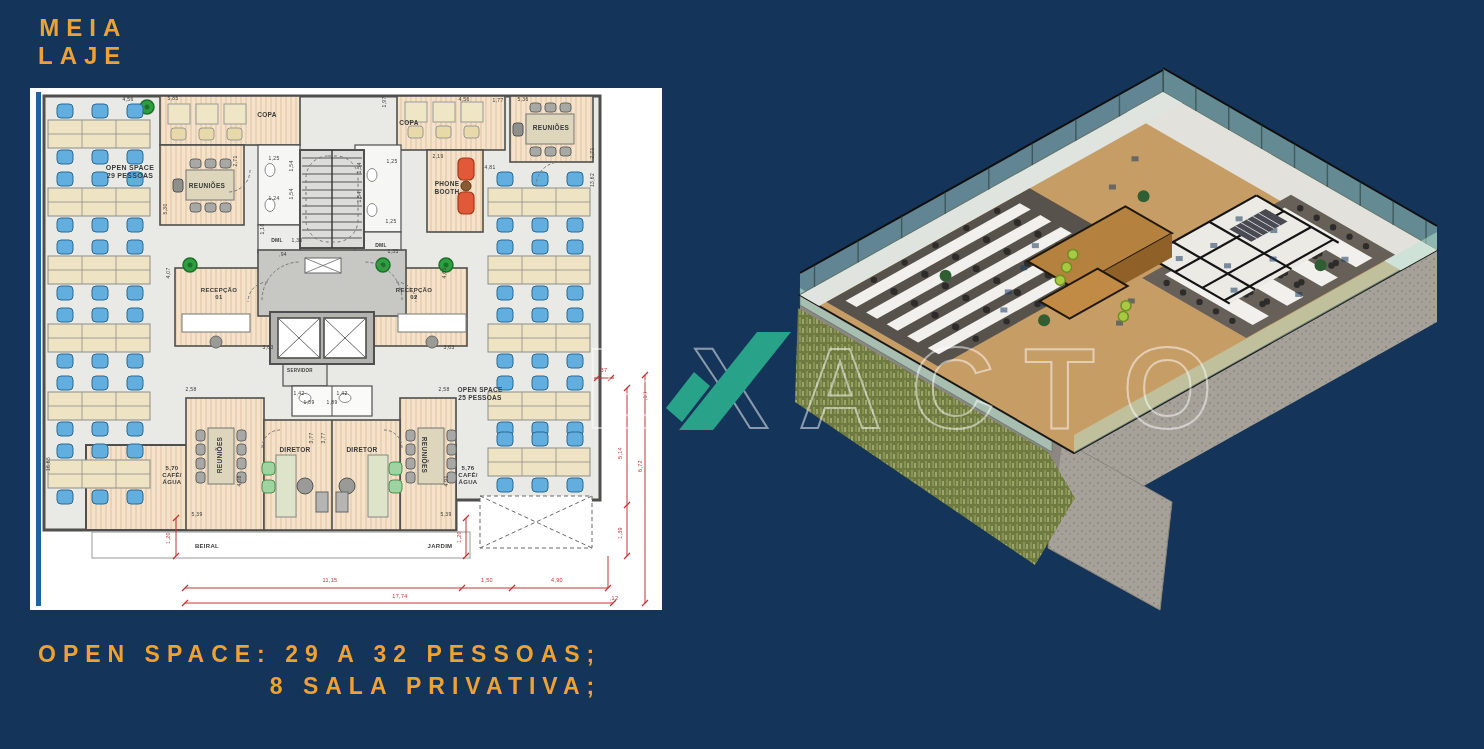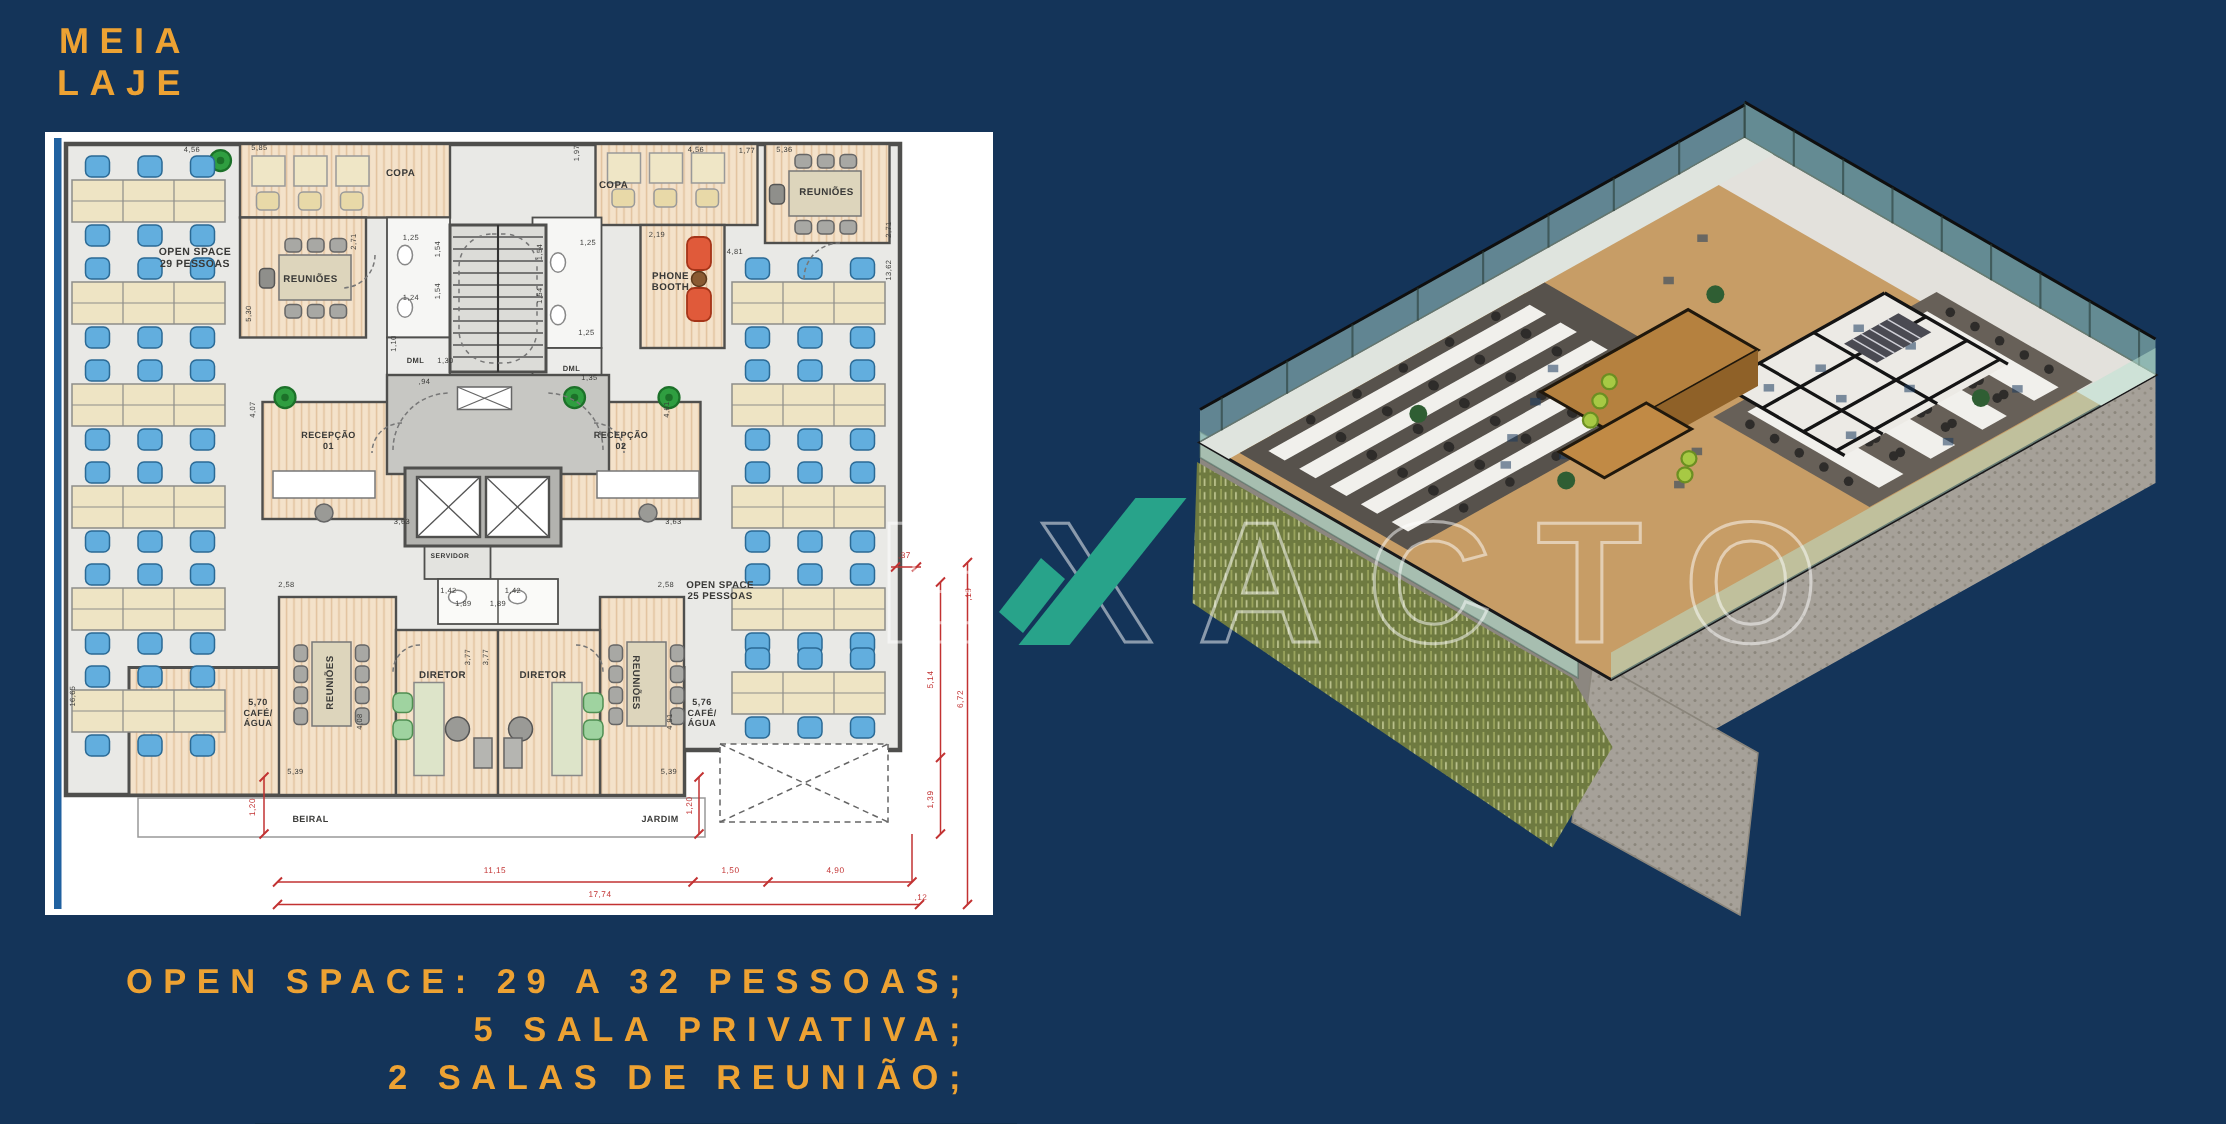--- a/index.html
+++ b/index.html
@@ -8,7 +8,7 @@
   .gold-text{color:#EDA233;font-weight:bold;letter-spacing:7px;
              font-family:"Liberation Sans",sans-serif;}
   #page-title{position:absolute;left:38px;top:14px;font-size:24px;}
-  #footer{position:absolute;left:38px;top:638px;line-height:32px;font-size:23px;margin-left:46px;}
+  #footer{position:absolute;left:38px;top:638px;line-height:32px;font-size:23px;}
   .svg-abs{position:absolute;}
   #hdr,#footer{z-index:4;}
 </style>

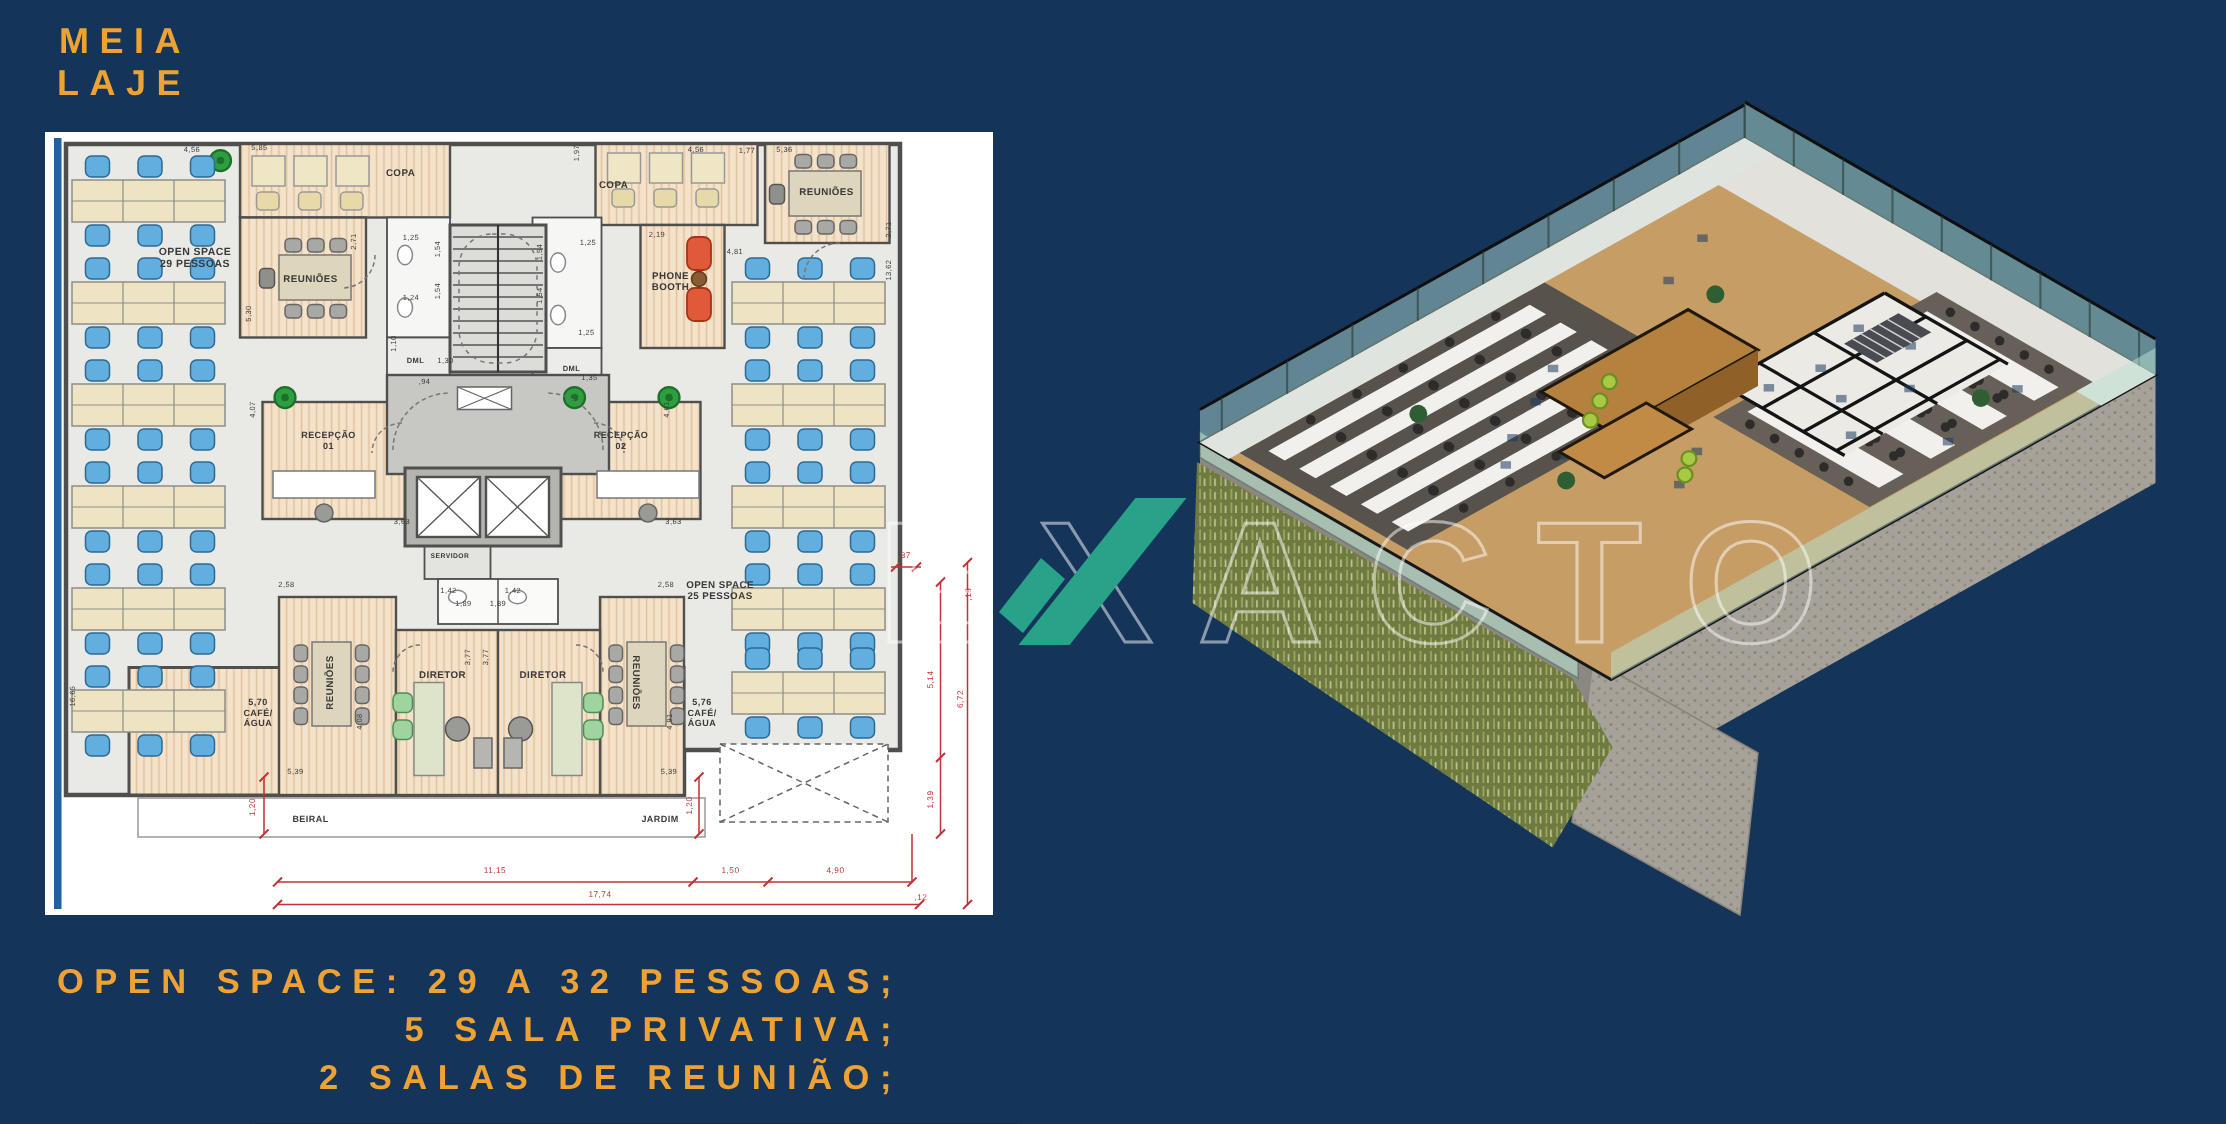--- a/index.html
+++ b/index.html
@@ -578,7 +578,7 @@
 
   <div id="footer" class="gold-text">
     <div>OPEN SPACE: 29 A 32 PESSOAS;</div>
-    <div>5 SALA PRIVATIVA;</div>
+    <div>8 SALA PRIVATIVA;</div>
     <div>2 SALAS DE REUNIÃO;</div>
   </div>
 </div>

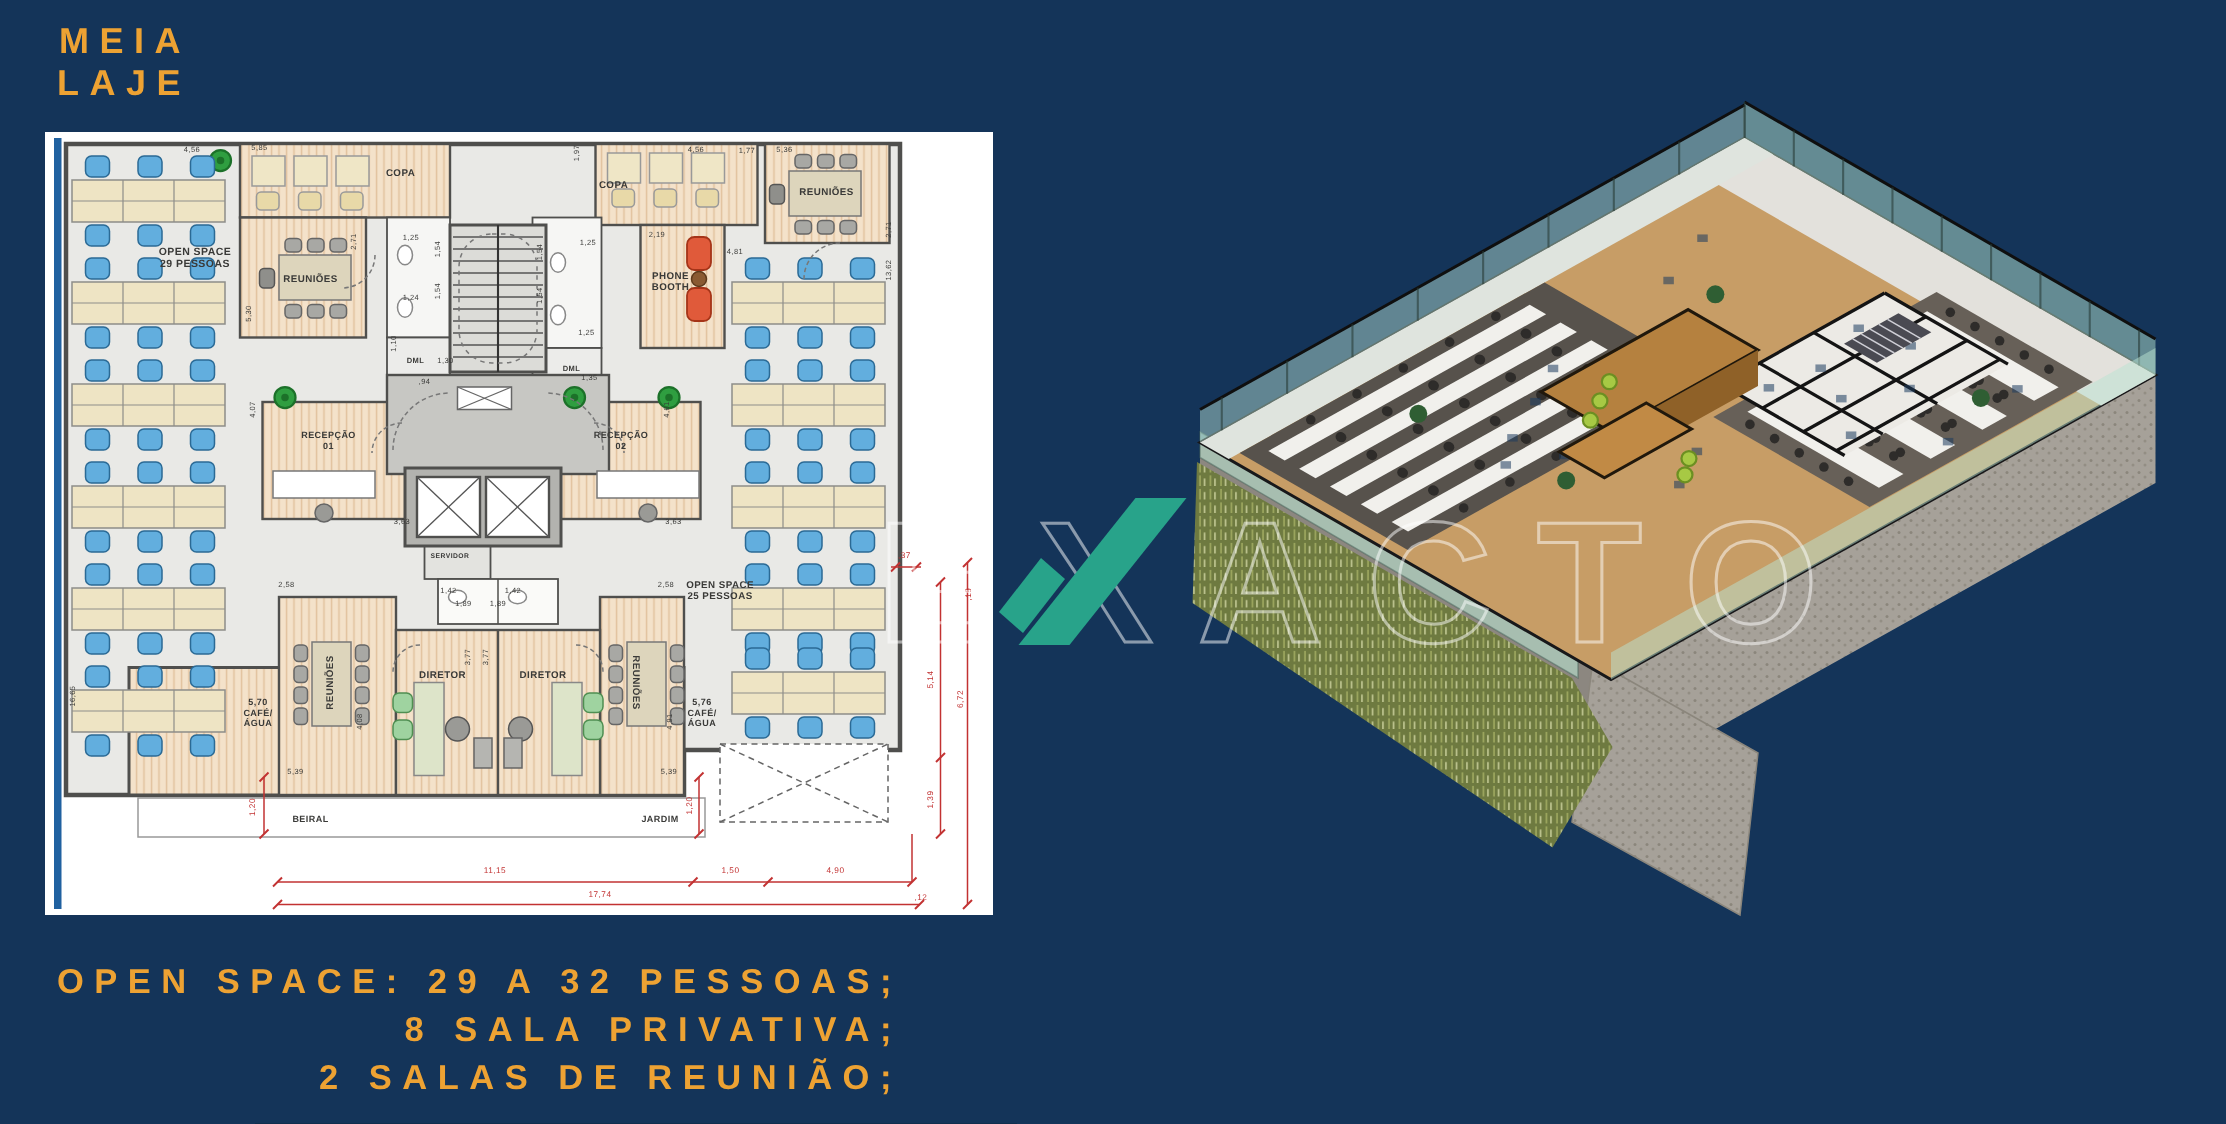--- a/index.html
+++ b/index.html
@@ -579,7 +579,6 @@
   <div id="footer" class="gold-text">
     <div>OPEN SPACE: 29 A 32 PESSOAS;</div>
     <div>8 SALA PRIVATIVA;</div>
-    <div>2 SALAS DE REUNIÃO;</div>
   </div>
 </div>
 

